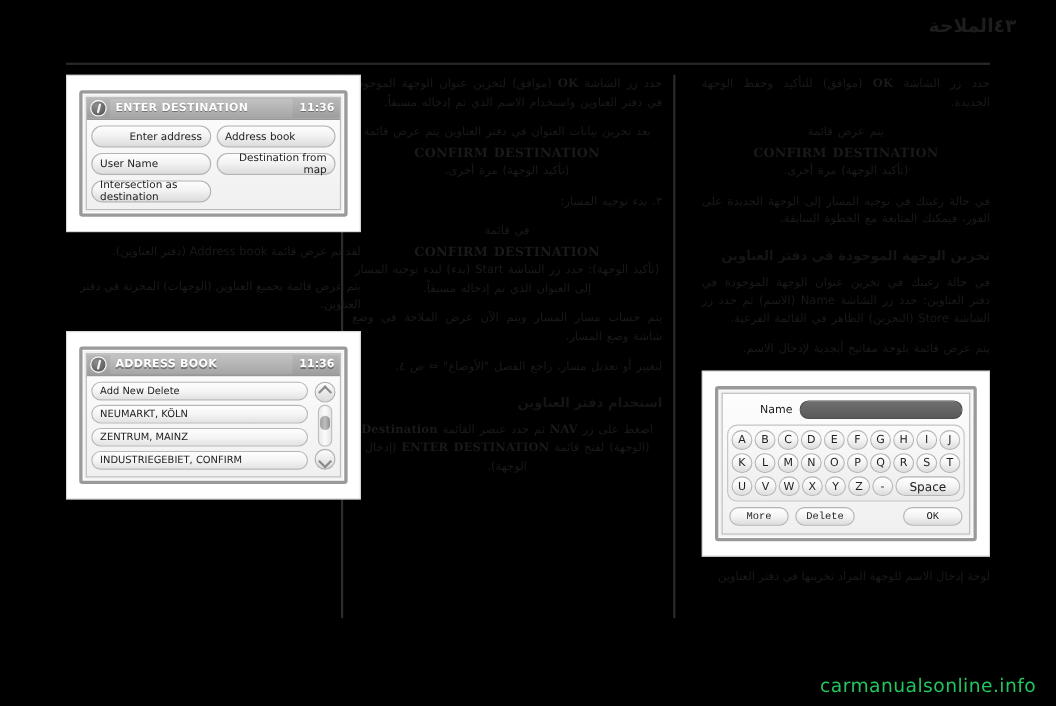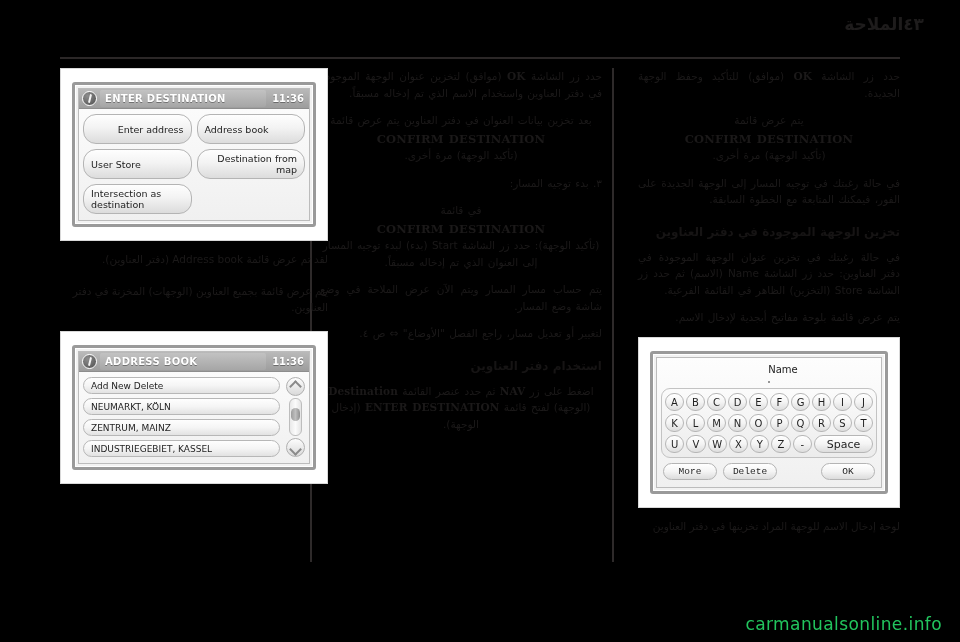--- a/index.html
+++ b/index.html
@@ -205,7 +205,7 @@
     background: linear-gradient(#fefefe 0%, #f3f3f3 45%, #dcdcdc 100%);
     border: 1px solid #b4b4b4;
     border-radius: 13px;
-    height: 30px;
+    height: 20px;
     display: flex;
     align-items: center;
     font-size: 9.5px;

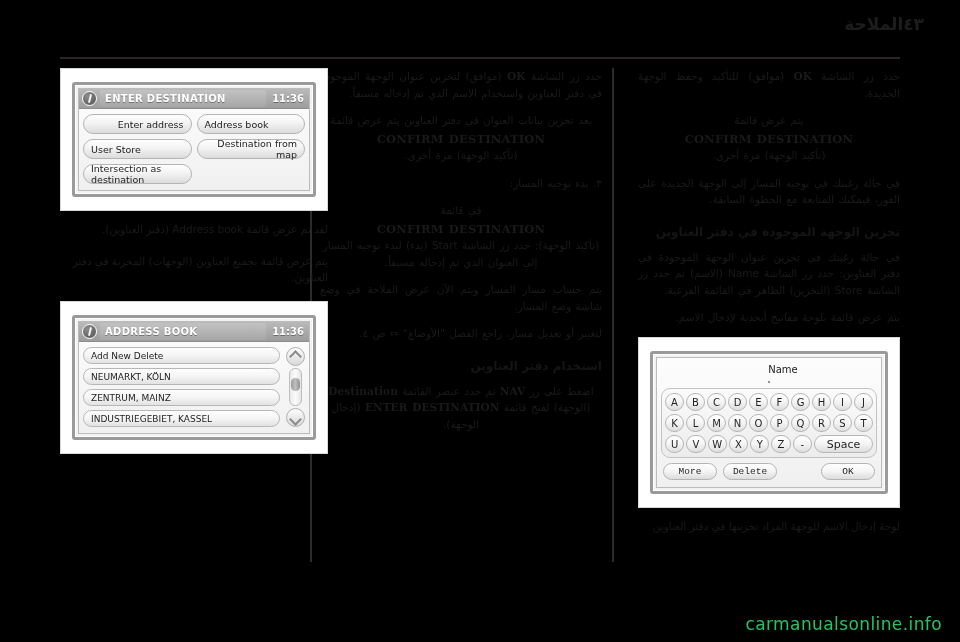--- a/index.html
+++ b/index.html
@@ -506,7 +506,7 @@
             <div class="btn-grid">
               <div class="nav-btn align-right">Enter address</div>
               <div class="nav-btn align-left">Address book</div>
-              <div class="nav-btn align-left">User Store</div>
+              <div class="nav-btn align-left">User Name</div>
               <div class="nav-btn align-right">Destination from map</div>
               <div class="nav-btn align-left">Intersection as destination</div>
             </div>

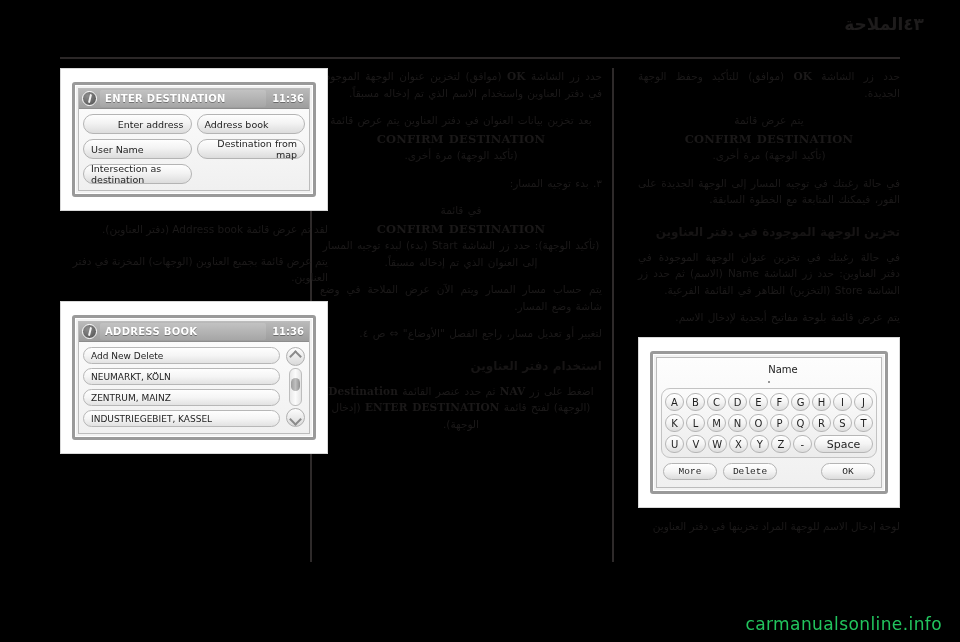--- a/index.html
+++ b/index.html
@@ -288,7 +288,6 @@
   
   .kbd-name-row {
     display: flex;
-    flex-direction: column;
     align-items: center;
     direction: ltr;
     padding: 1px 2px 5px 2px;

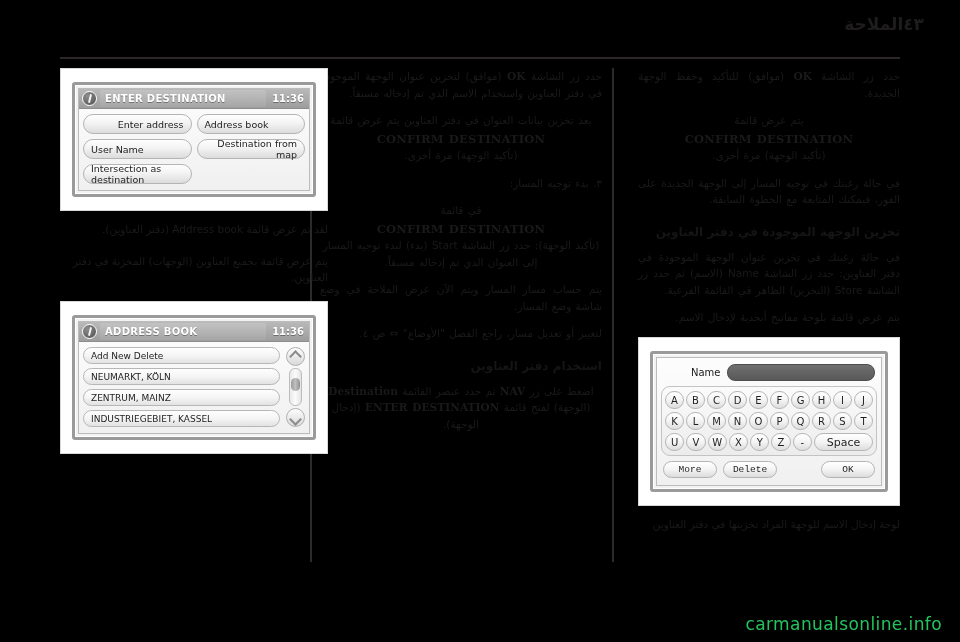--- a/index.html
+++ b/index.html
@@ -535,7 +535,7 @@
                 <div class="list-item">Add New Delete</div>
                 <div class="list-item">NEUMARKT, KÖLN</div>
                 <div class="list-item">ZENTRUM, MAINZ</div>
-                <div class="list-item">INDUSTRIEGEBIET, KASSEL</div>
+                <div class="list-item">INDUSTRIEGEBIET, CONFIRM</div>
               </div>
 
               <div class="scrollbar">

